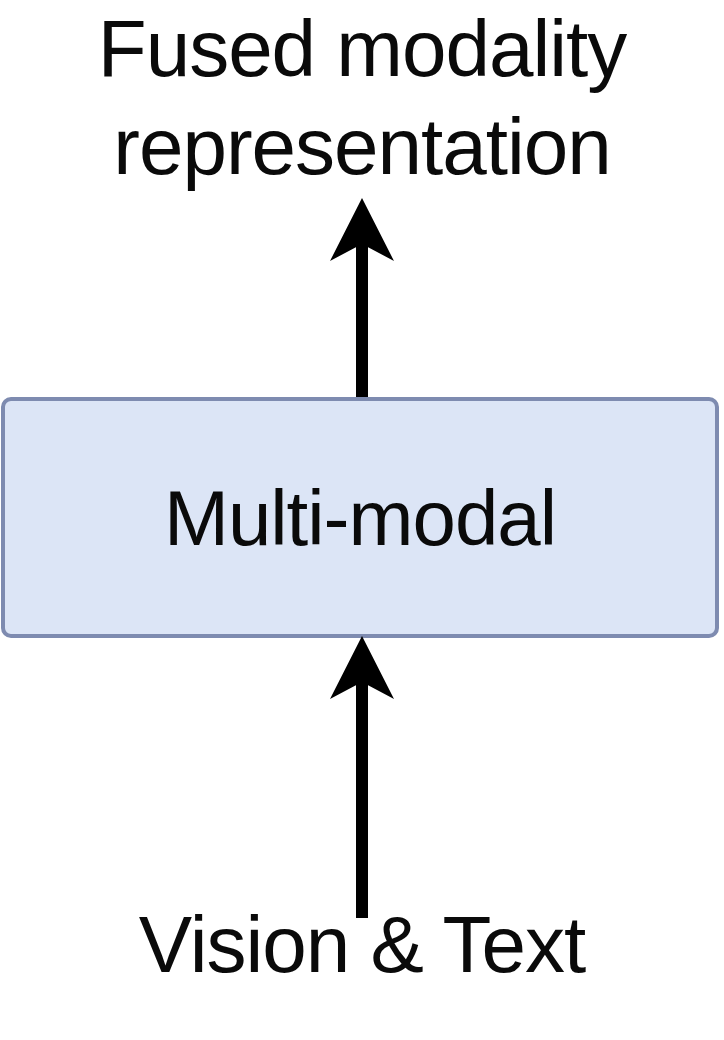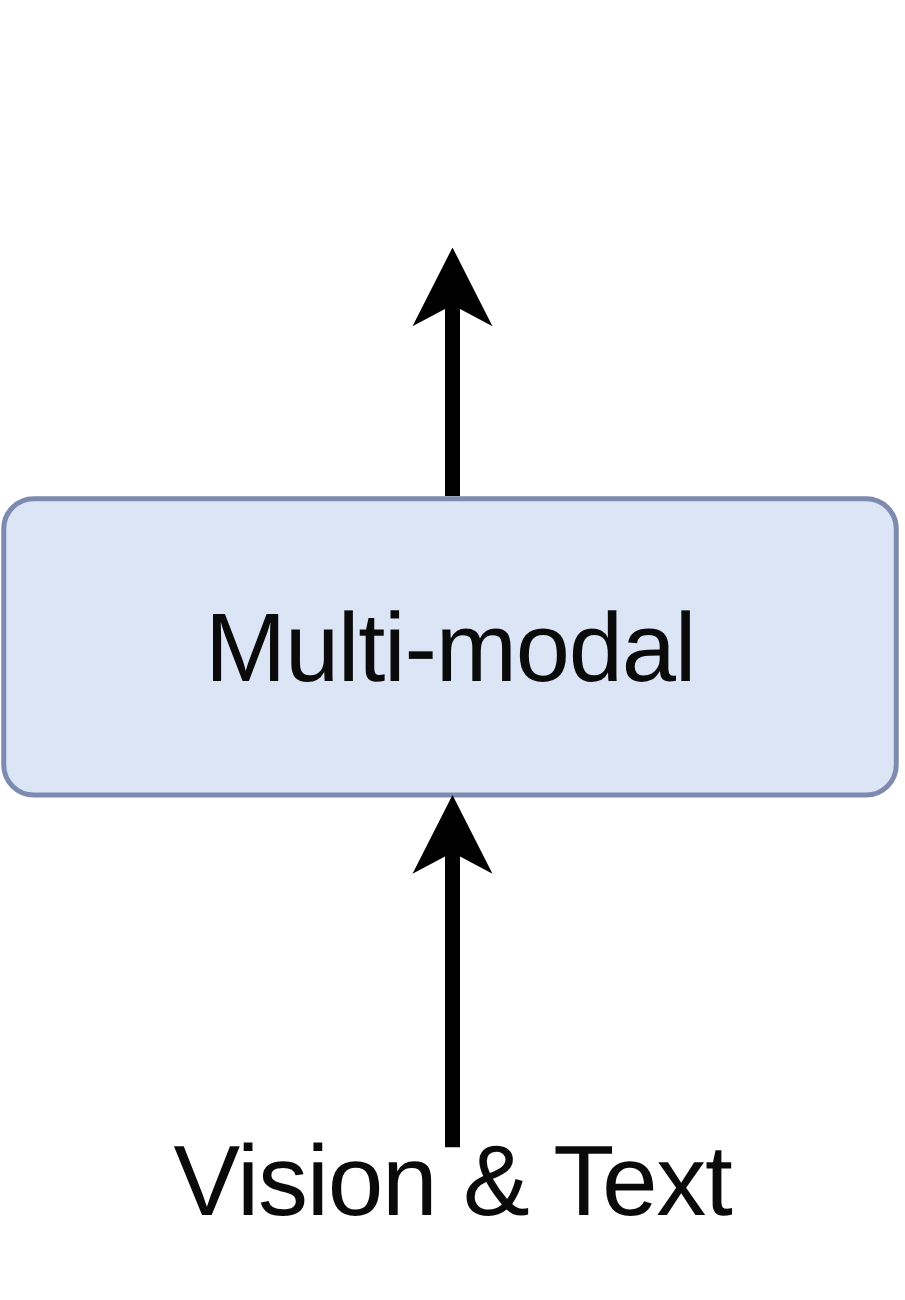--- a/index.html
+++ b/index.html
@@ -70,6 +70,7 @@
 <div class="canvas">
 
   <div class="label title">
+    <div>Fused modality</div>
   </div>
 
   <svg class="arrow arrow-top" width="66" height="199" viewBox="0 0 66 199" xmlns="http://www.w3.org/2000/svg">

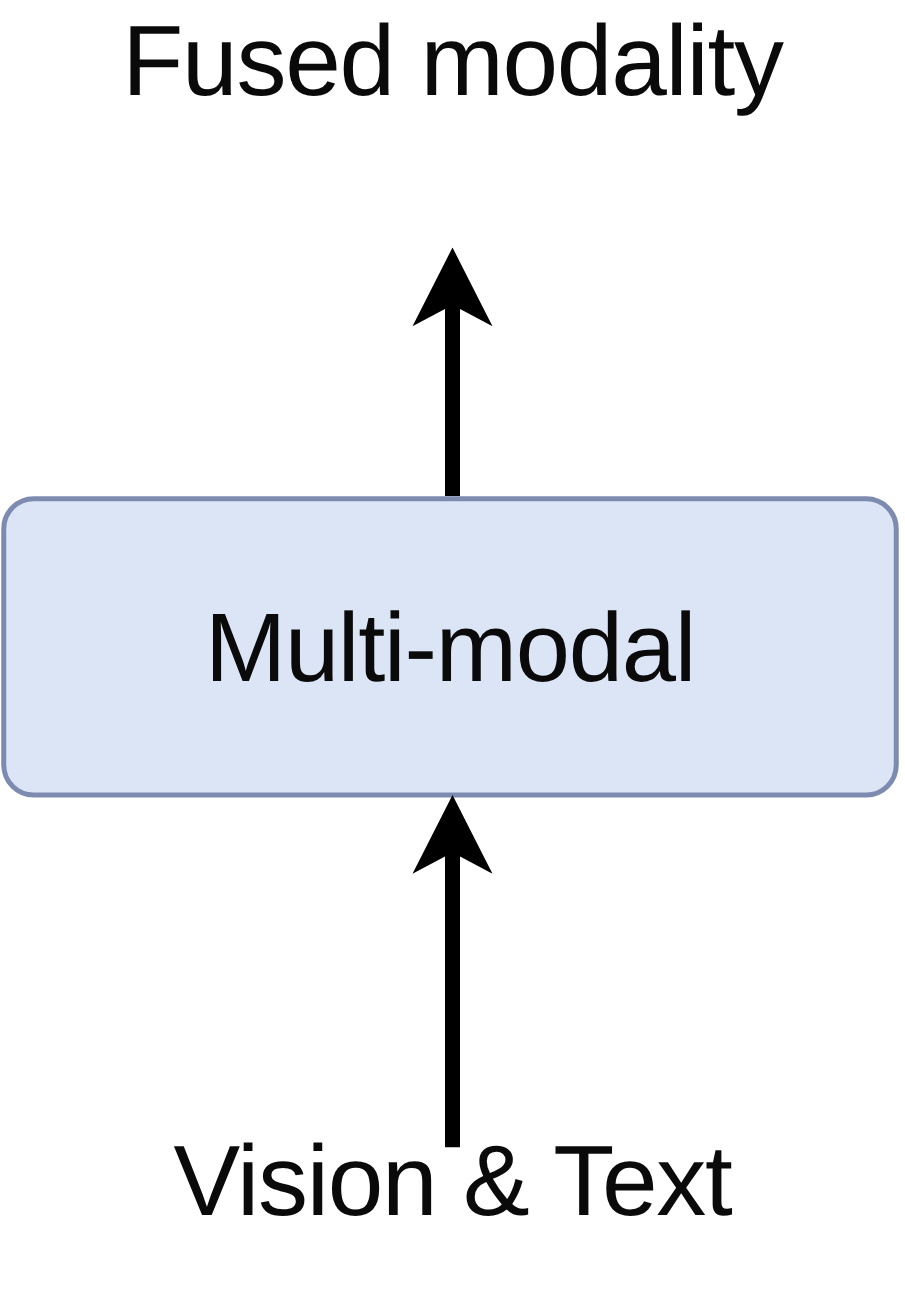--- a/index.html
+++ b/index.html
@@ -71,6 +71,7 @@
 
   <div class="label title">
     <div>Fused modality</div>
+    <div>representation</div>
   </div>
 
   <svg class="arrow arrow-top" width="66" height="199" viewBox="0 0 66 199" xmlns="http://www.w3.org/2000/svg">

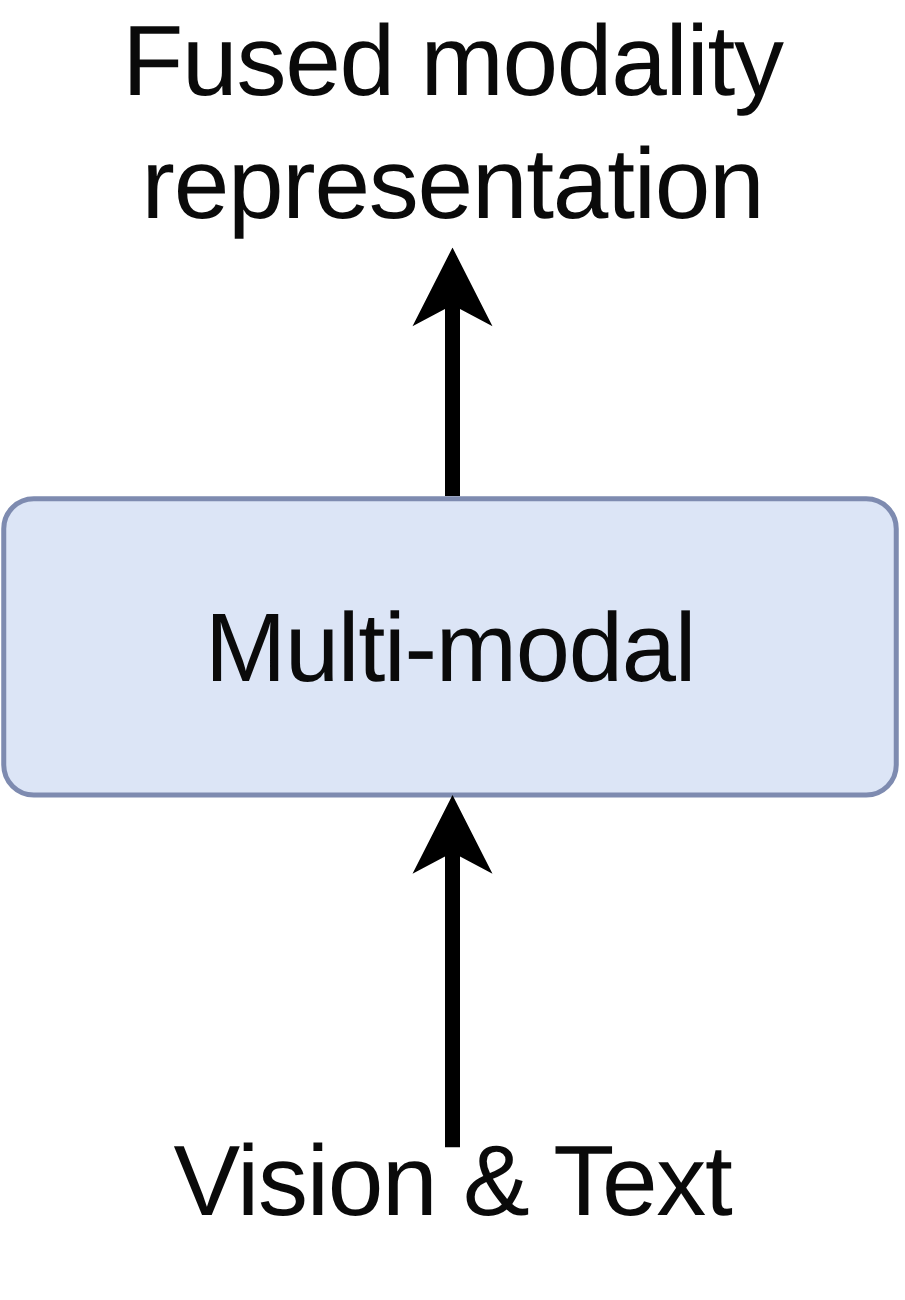--- a/index.html
+++ b/index.html
@@ -50,7 +50,7 @@
     height: 241px;
     background: var(--node-fill);
     border: 4px solid var(--node-border);
-    border-radius: 26px;
+    border-radius: 10px;
     display: flex;
     align-items: center;
     justify-content: center;

